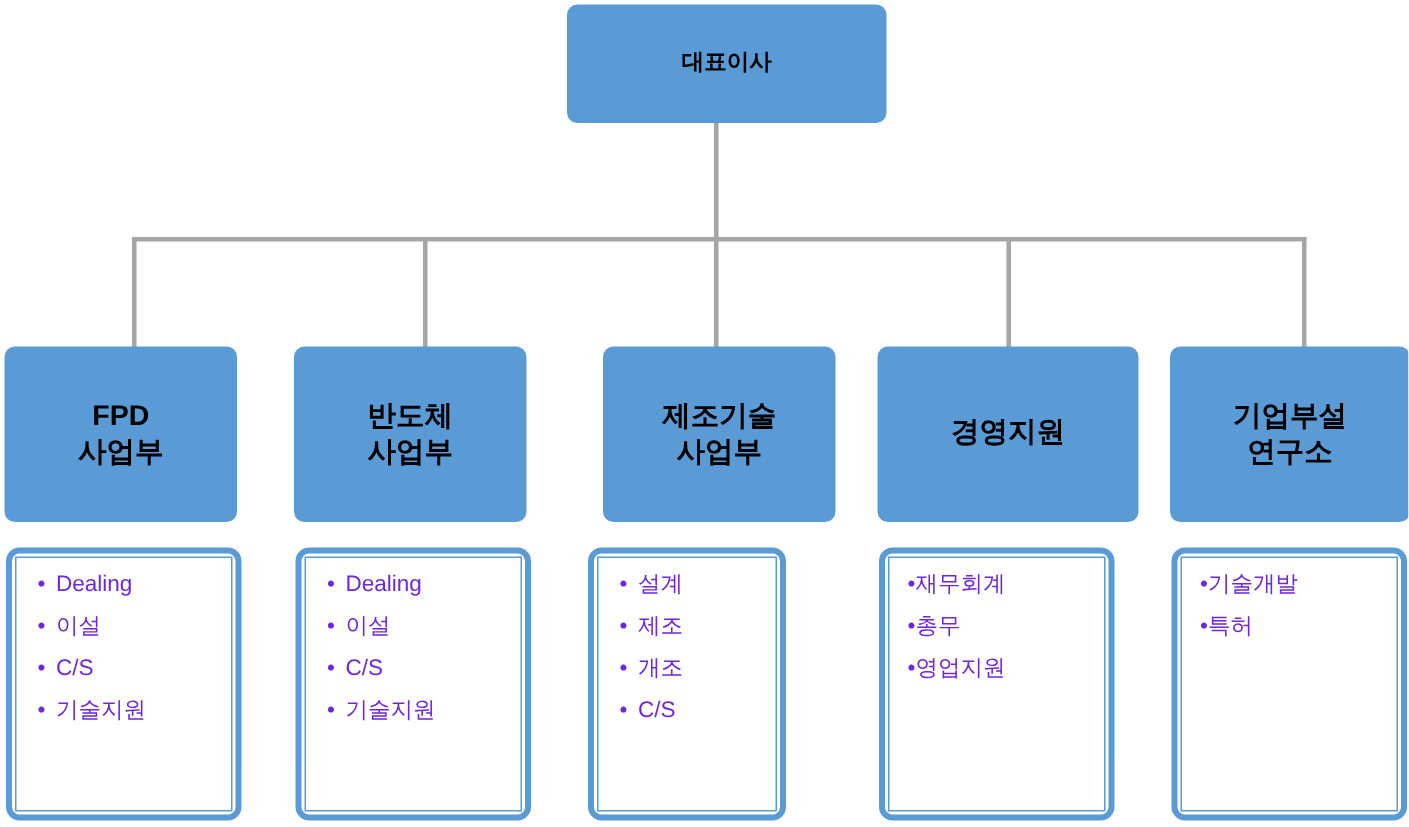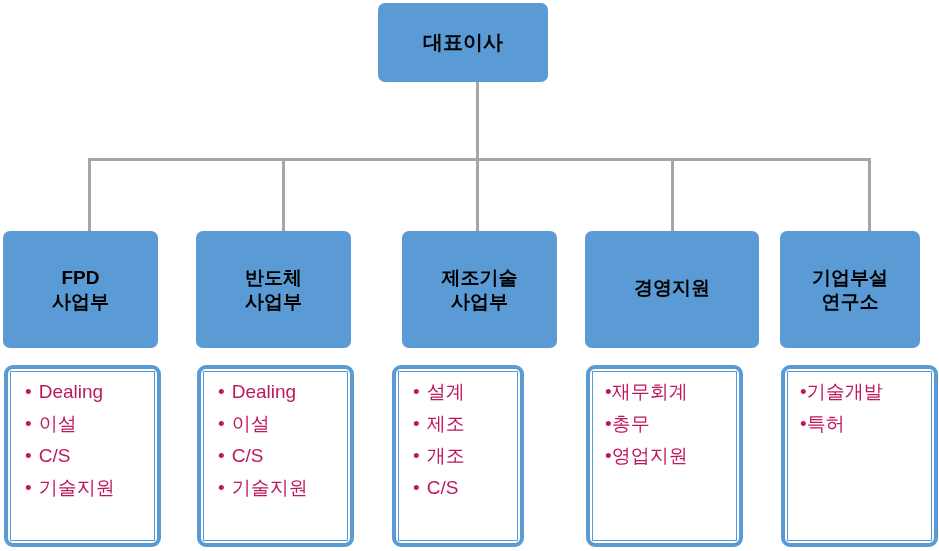--- a/index.html
+++ b/index.html
@@ -47,9 +47,9 @@
   #node-ceo {
     left: 378px;
     top: 3px;
-    width: 170px;
+    width: 213px;
     height: 79px;
-    font-size: 20px;
+    font-size: 15px;
   }
   .node-dept {
     top: 231px;

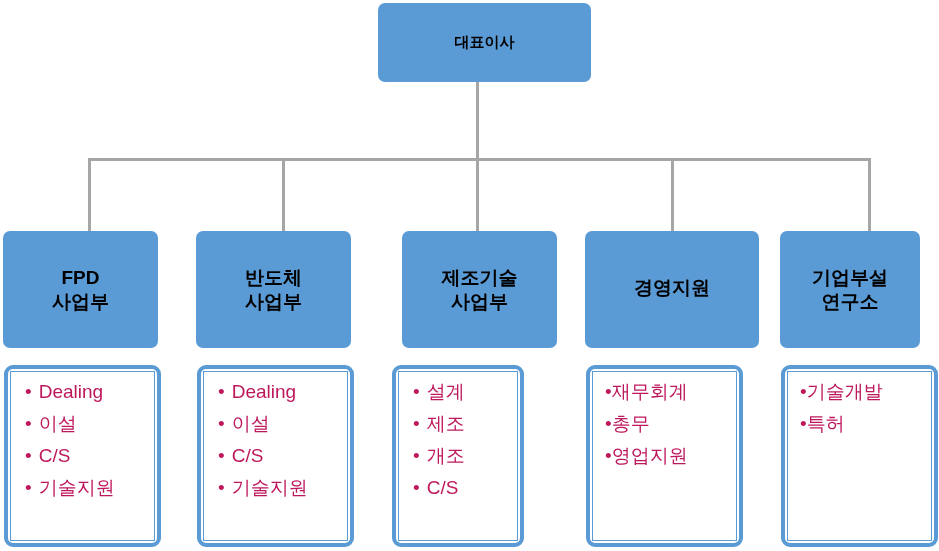--- a/index.html
+++ b/index.html
@@ -133,7 +133,7 @@
   <div class="node node-dept" style="left:585px; width:174px;font-family:Liberation Mono, monospace;">
     <span class="node-label">경영지원</span>
   </div>
-  <div class="node node-dept" style="left:780px; width:140px;">
+  <div class="node node-dept" style="left:780px; width:160px;">
     <span class="node-label">기업부설
 연구소</span>
   </div>

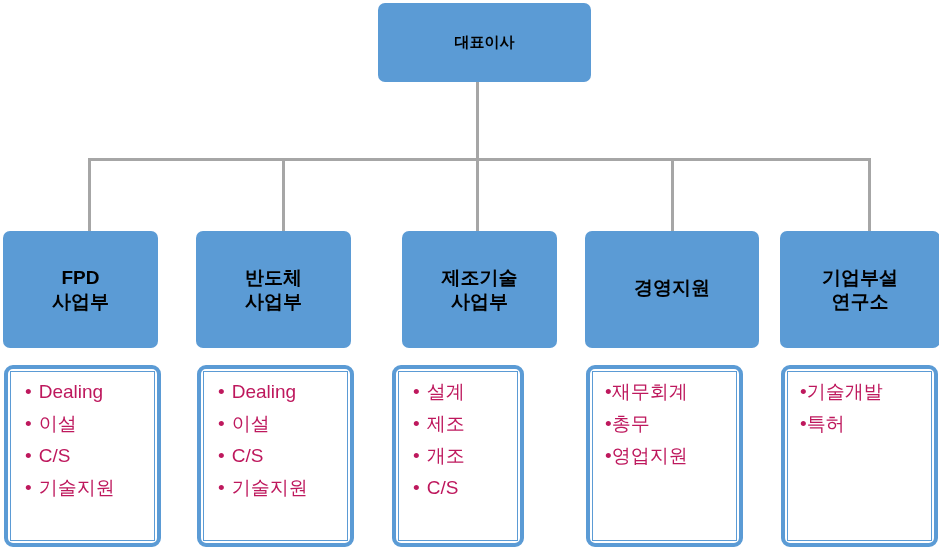--- a/index.html
+++ b/index.html
@@ -82,8 +82,8 @@
     list-style: none;
   }
   .item-list li {
-    font-size: 19px;
-    color: #be185d;
+    font-size: 15px;
+    color: #6d28d9;
     line-height: 1.0;
     padding: 0 0 0 14px;
     margin-bottom: 13px;

